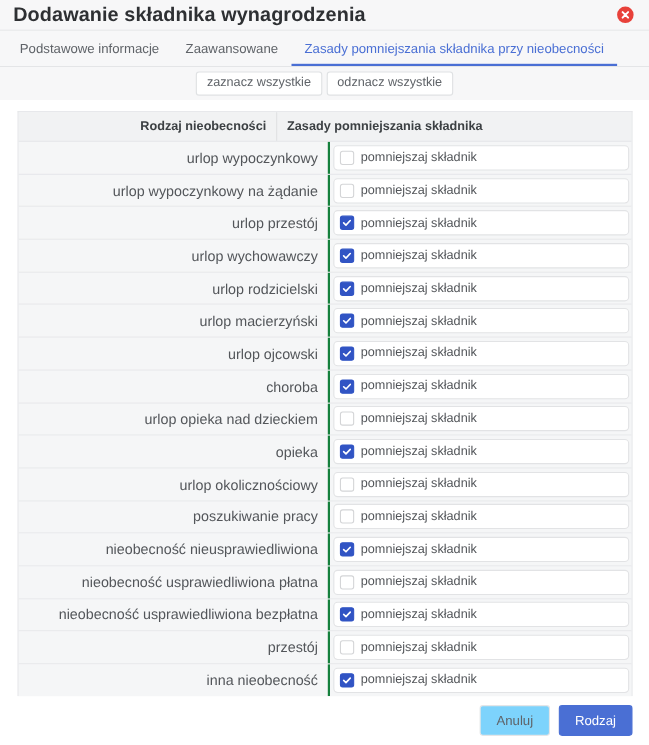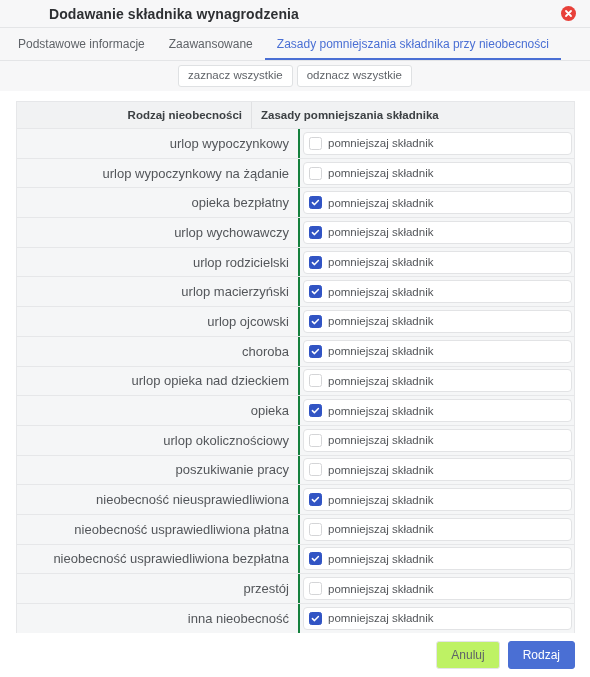--- a/index.html
+++ b/index.html
@@ -37,12 +37,11 @@
     box-sizing: border-box;
   }
   .title-text {
-    font-size: 14px;
+    font-size: 18px;
     font-weight: bold;
     color: #2e3033;
     flex: 1;
     letter-spacing: 0.1px;
-    margin-left: 37px;
   }
   .close-icon {
     width: 15px;

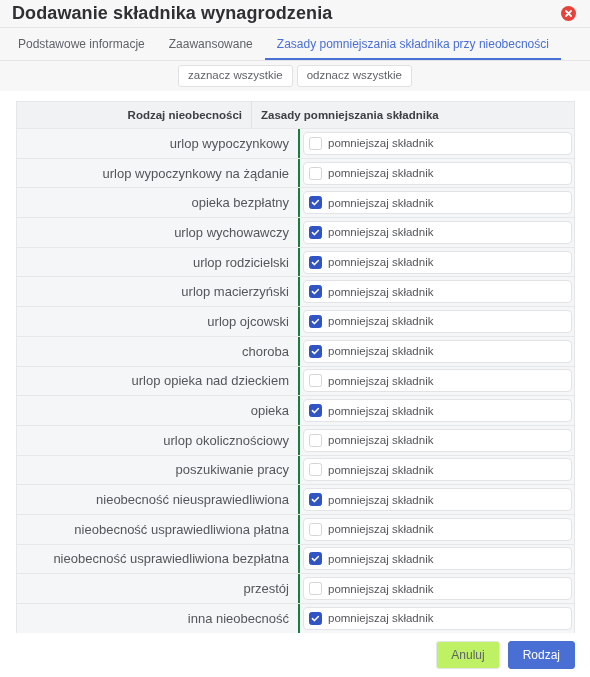--- a/index.html
+++ b/index.html
@@ -299,7 +299,7 @@
             </div>
           </div>
           <div class="grid-row">
-            <div class="cell-label">opieka bezpłatny</div>
+            <div class="cell-label">urlop przestój</div>
             <div class="cell-field">
               <div class="field-box">
                 <div class="cb on">

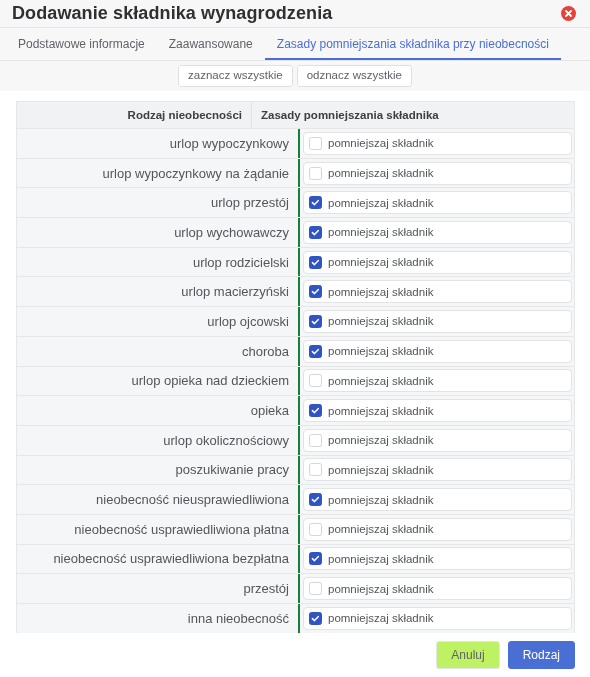--- a/index.html
+++ b/index.html
@@ -238,7 +238,7 @@
     border: 1px solid transparent;
   }
   .btn-cancel {
-    background: #bef264;
+    background: #7dd3fc;
     color: #5f6368;
     border-color: #e4e5e7;
   }

